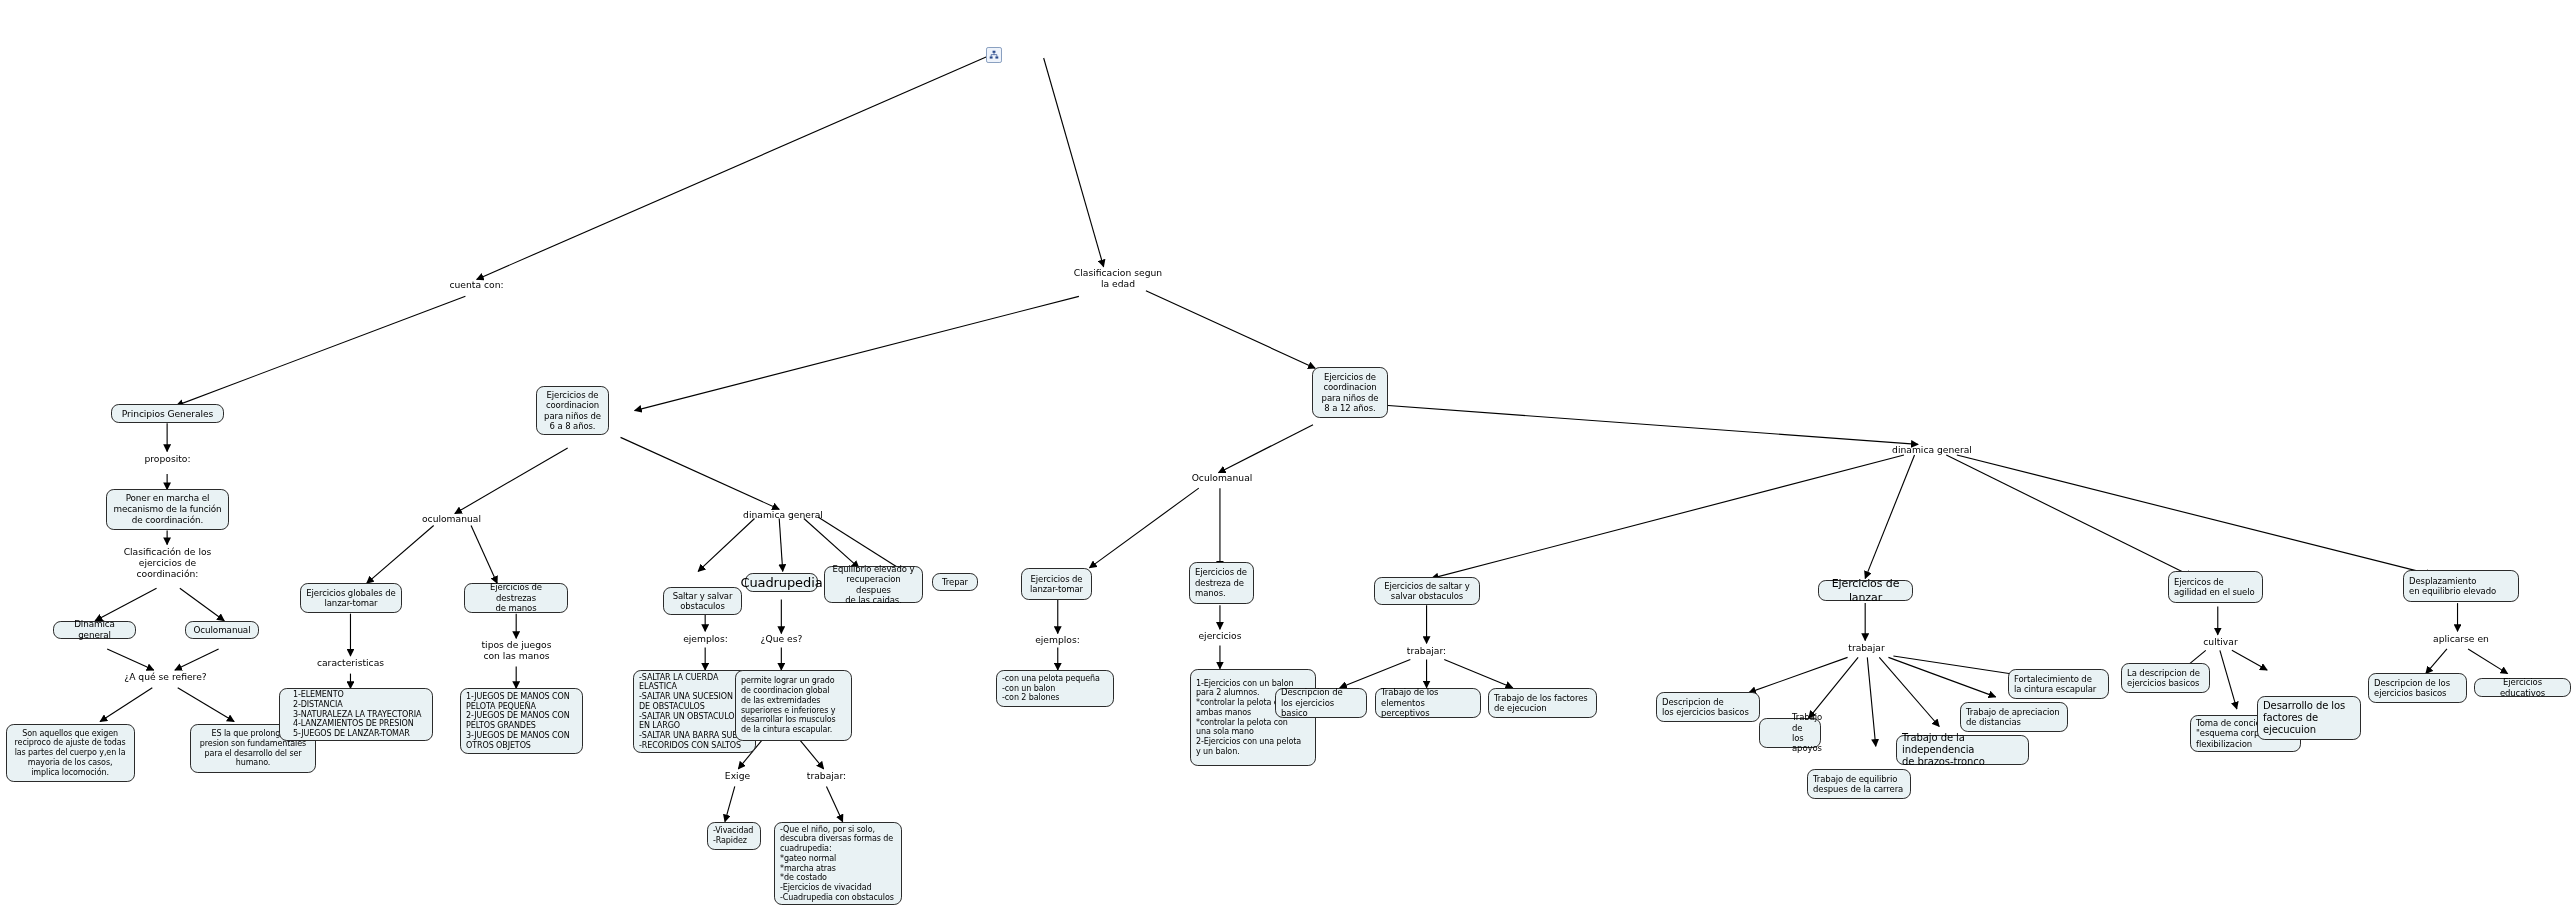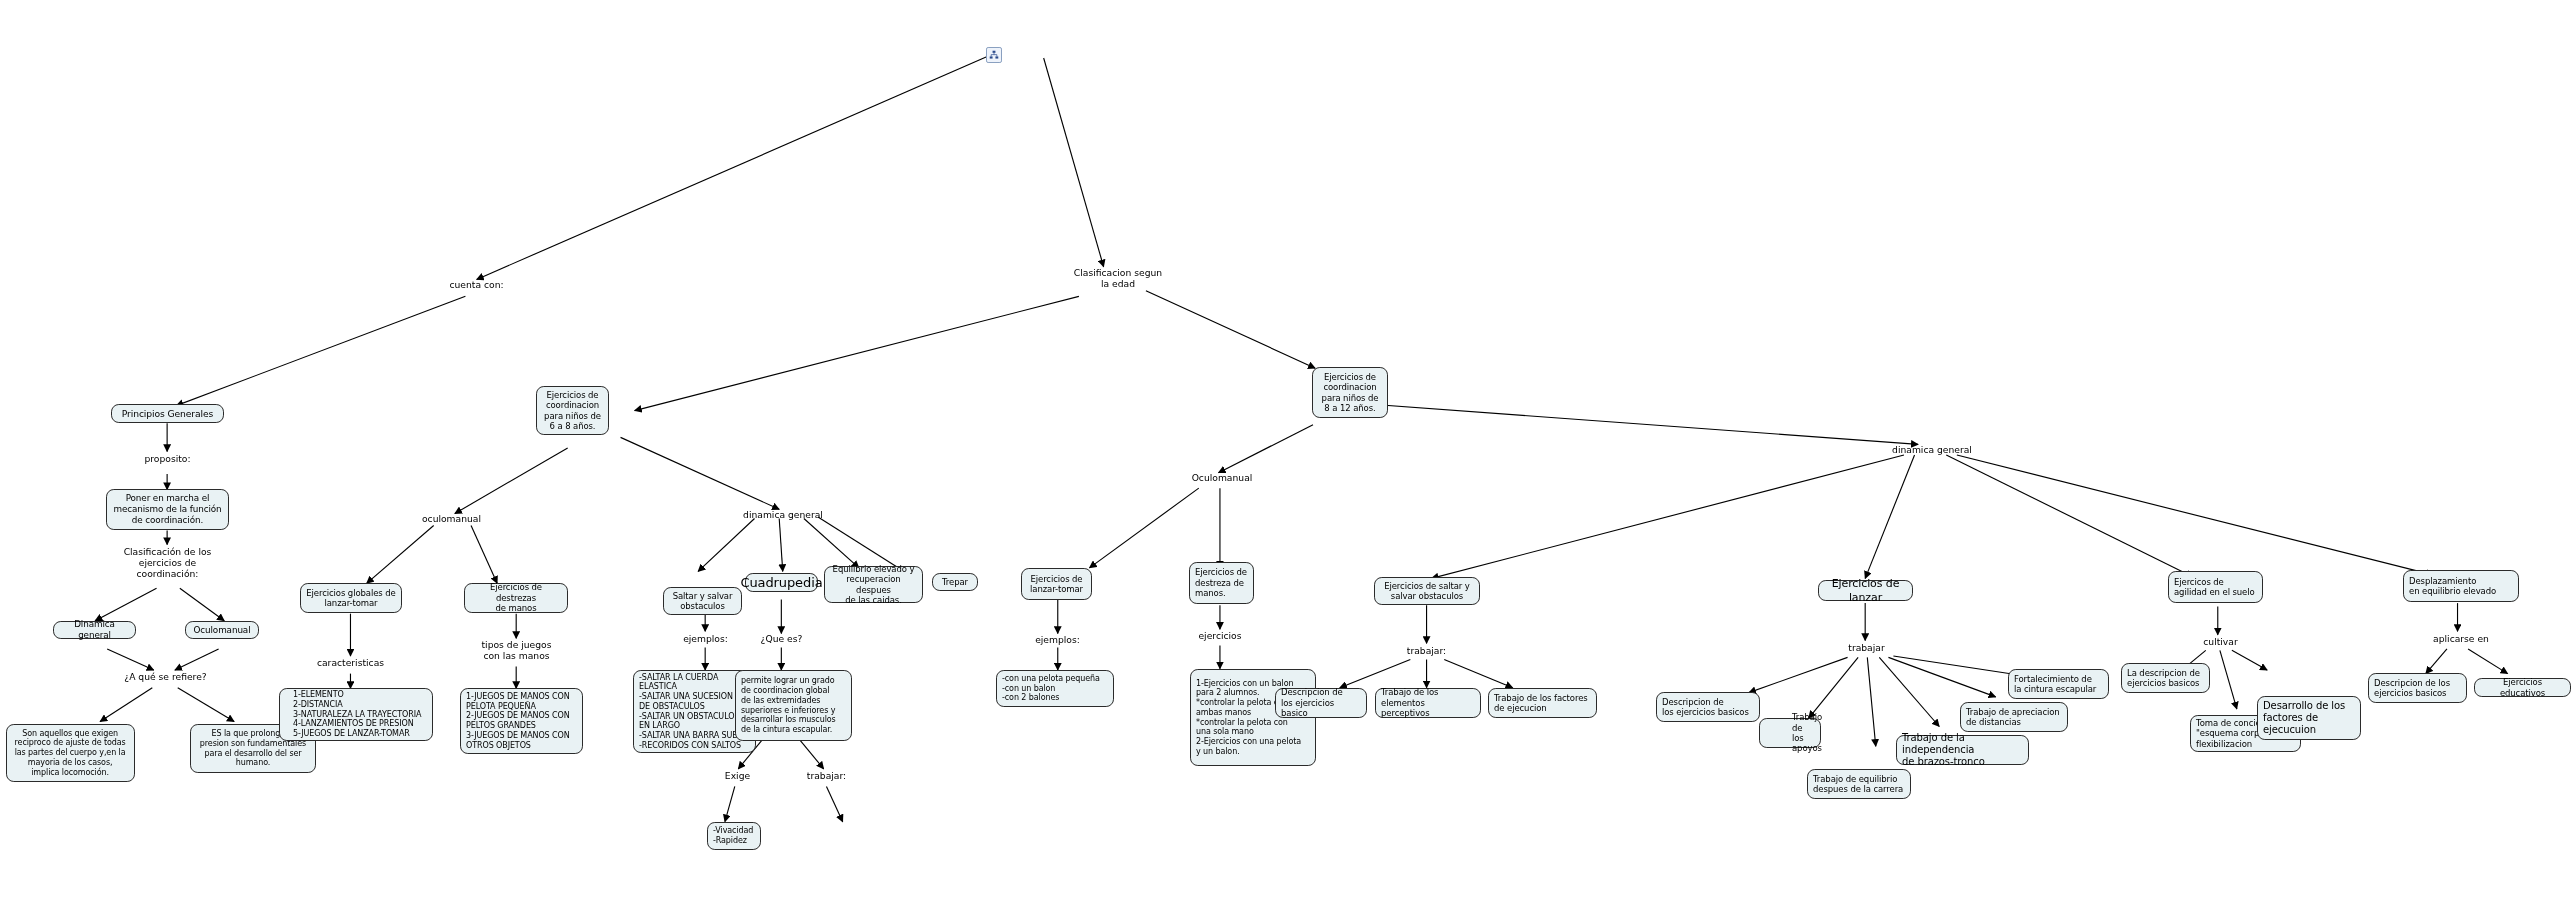--- a/index.html
+++ b/index.html
@@ -274,6 +274,14 @@
 de la cintura escapular.</div>
   <div class="node left" style="left:707px;top:822px;width:54px;height:28px;font-size:8px;">-Vivacidad
 -Rapidez</div>
+  <div class="node left" style="left:774px;top:822px;width:128px;height:83px;font-size:8px;">-Que el niño, por si solo,
+descubra diversas formas de
+cuadrupedia:
+*gateo normal
+*marcha atras
+*de costado
+-Ejercicios de vivacidad
+-Cuadrupedia con obstaculos</div>
 
   <div class="node" style="left:1312px;top:367px;width:76px;height:51px;font-size:8.5px;">Ejercicios de
 coordinacion

